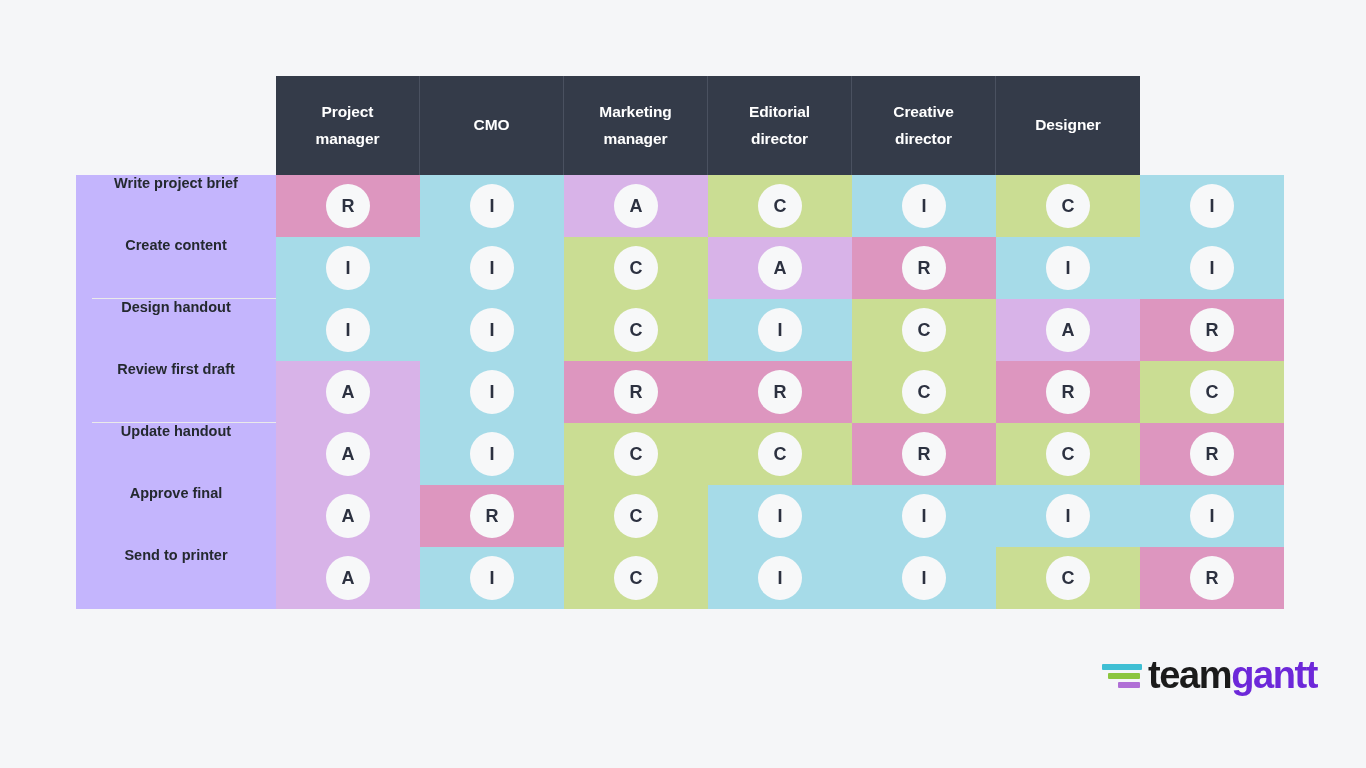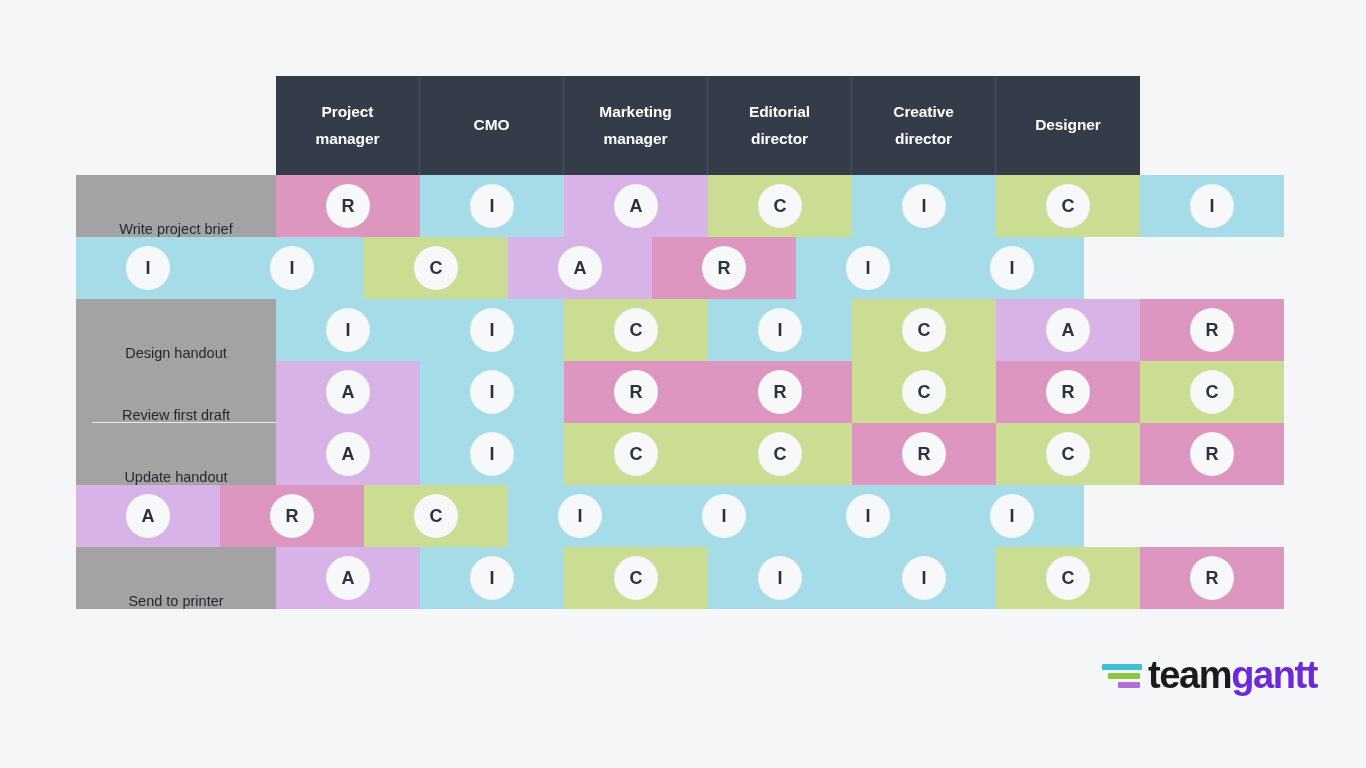--- a/index.html
+++ b/index.html
@@ -67,12 +67,12 @@
     width: 200px;
     flex: 0 0 200px;
     height: 62px;
-    background: #a3a3a3;
+    background: #c4b5fd;
     color: #24292f;
     font-size: 14.5px;
-    font-weight: normal;
-    display: flex;
-    align-items: flex-end;
+    font-weight: bold;
+    display: flex;
+    align-items: flex-start;
     justify-content: center;
     text-align: center;
     position: relative;

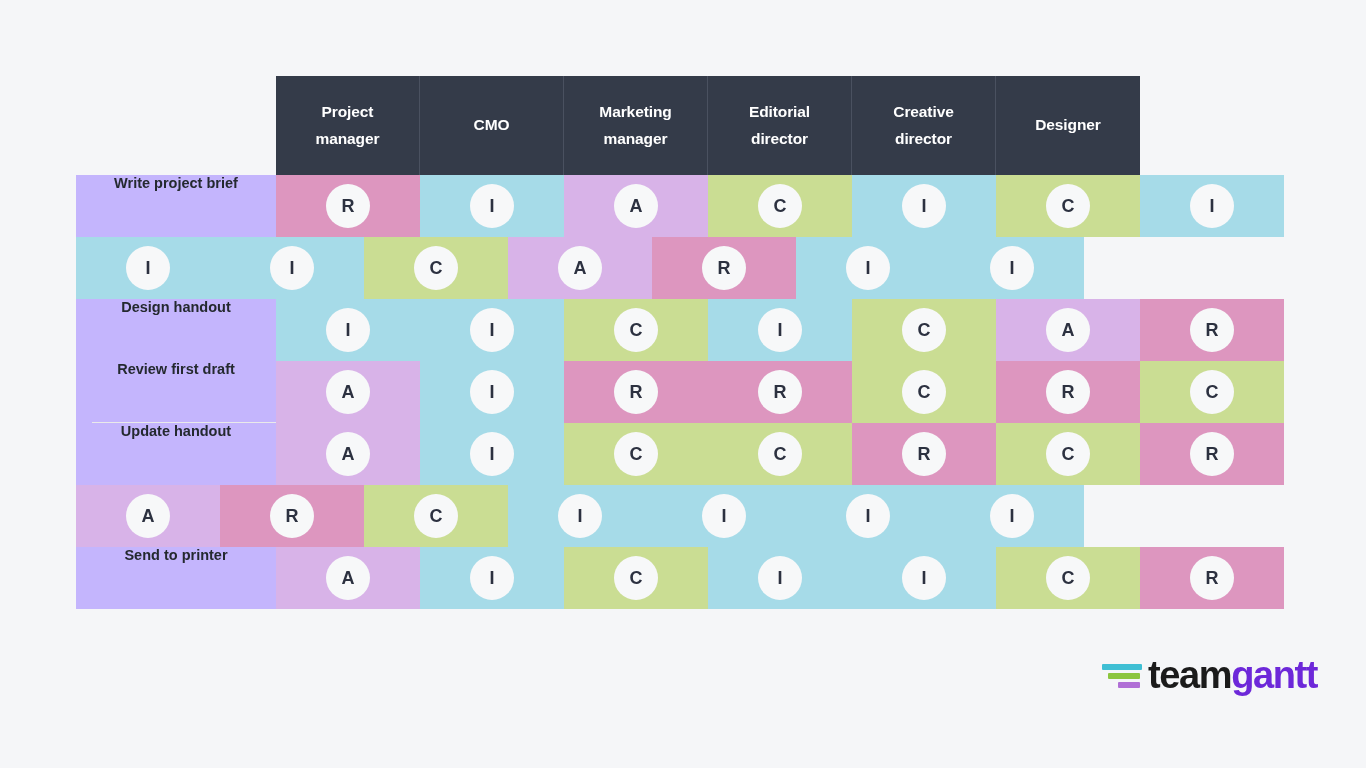--- a/index.html
+++ b/index.html
@@ -204,6 +204,9 @@
           </div>
         </div>
         <div class="mrow">
+          <div class="task-cell div">
+            <span>Create content</span>
+          </div>
           <div class="cell" style="background: rgb(166, 219, 232);">
             <div class="badge">I</div>
           </div>

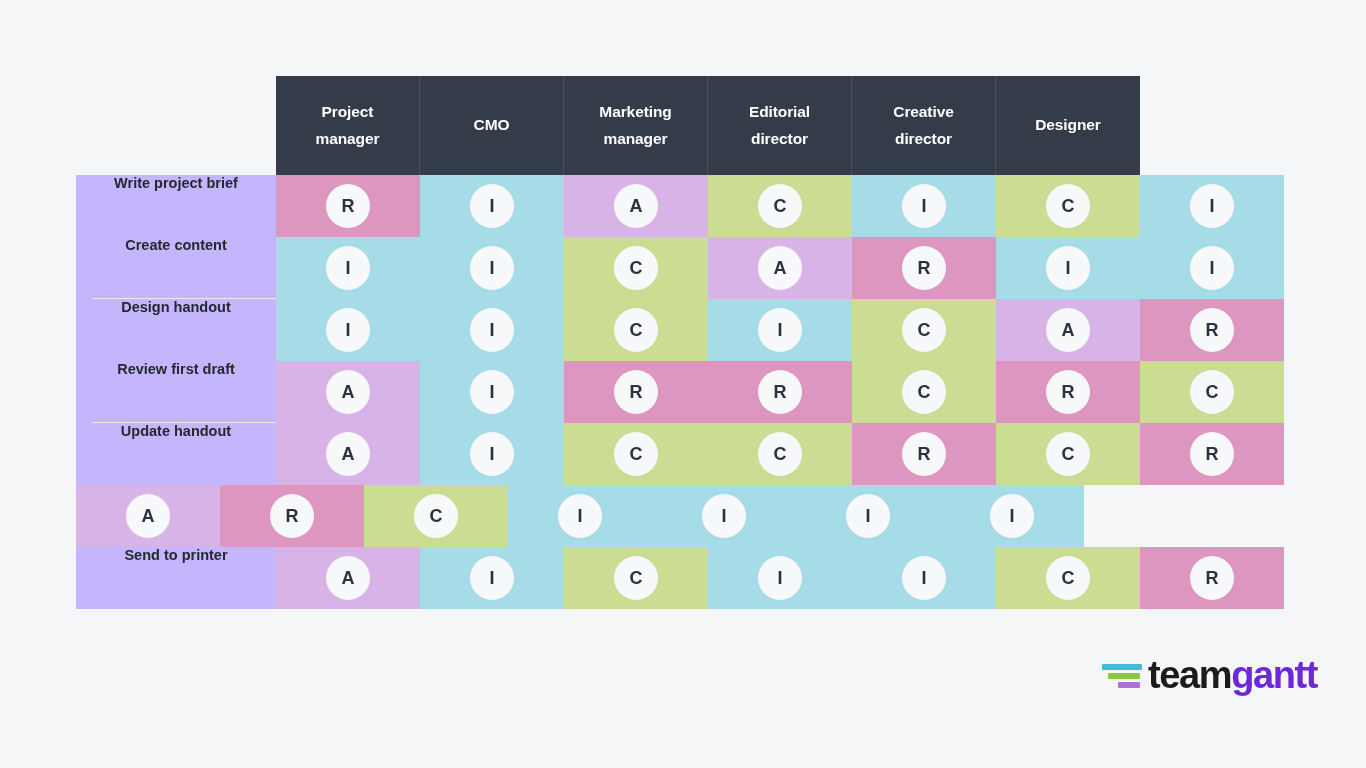--- a/index.html
+++ b/index.html
@@ -308,6 +308,9 @@
           </div>
         </div>
         <div class="mrow">
+          <div class="task-cell">
+            <span>Approve final</span>
+          </div>
           <div class="cell" style="background: rgb(216, 179, 232);">
             <div class="badge">A</div>
           </div>

